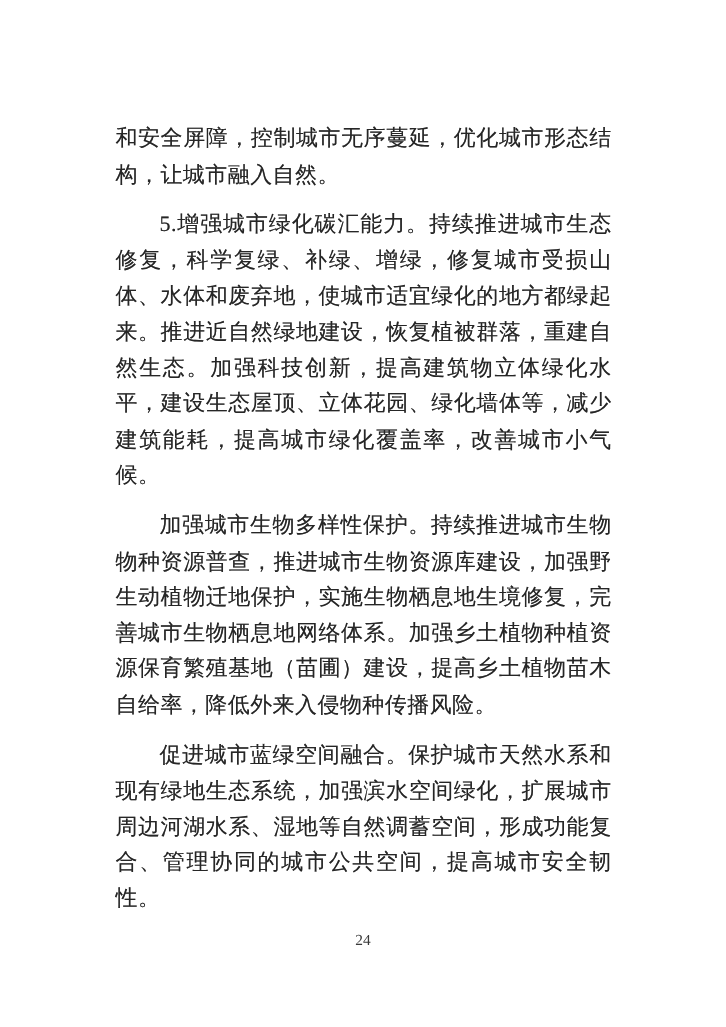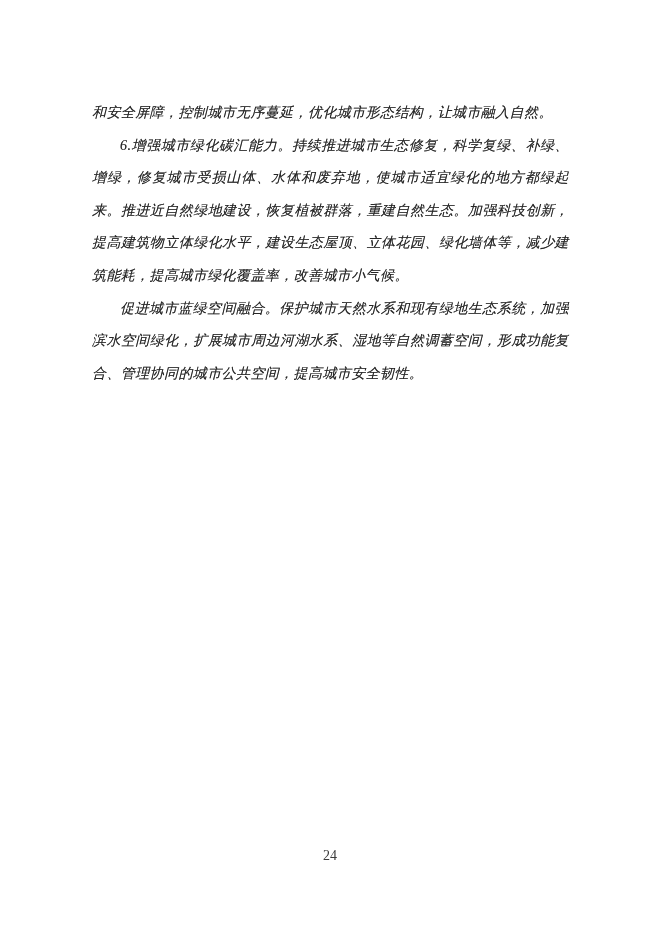--- a/index.html
+++ b/index.html
@@ -23,15 +23,14 @@
     width: 477px;
   }
   .content p {
-    margin: 0;
+    margin: 13px;
     padding: 0;
-    font-size: 14px;
+    font-size: 20px;
     line-height: 32.6px;
     letter-spacing: 0.4px;
     text-align: justify;
     
     text-shadow: 0 0 0.4px rgba(40,40,40,0.55);
-    font-style: italic;
   }
   .content p.indented {
     text-indent: 2em;

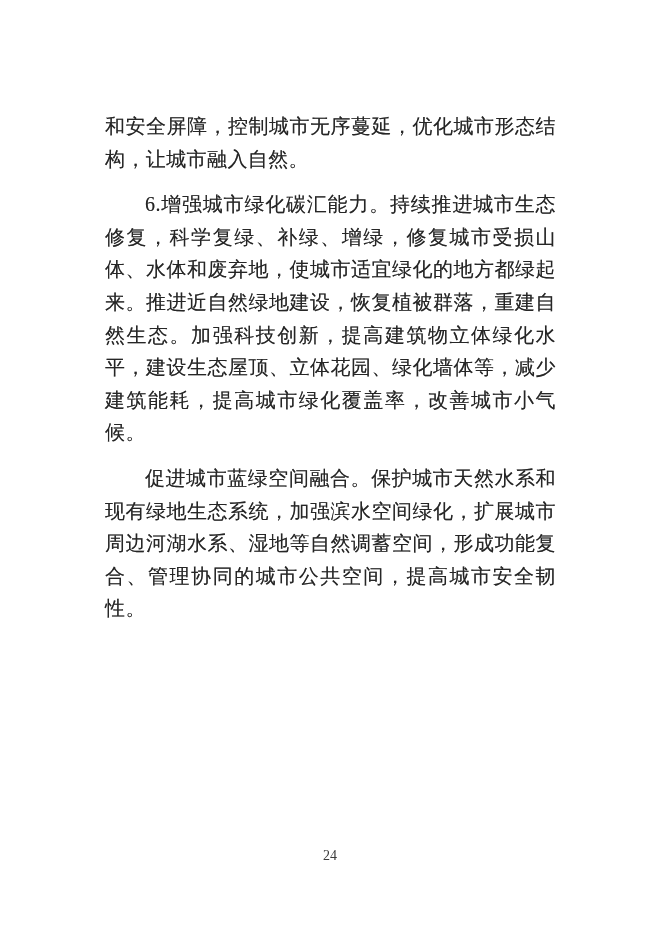--- a/index.html
+++ b/index.html
@@ -52,7 +52,7 @@
 <div class="page">
   <div class="content">
     <p>和安全屏障，控制城市无序蔓延，优化城市形态结构，让城市融入自然。</p>
-    <p class="indented">6.增强城市绿化碳汇能力。持续推进城市生态修复，科学复绿、补绿、增绿，修复城市受损山体、水体和废弃地，使城市适宜绿化的地方都绿起来。推进近自然绿地建设，恢复植被群落，重建自然生态。加强科技创新，提高建筑物立体绿化水平，建设生态屋顶、立体花园、绿化墙体等，减少建筑能耗，提高城市绿化覆盖率，改善城市小气候。</p>
+    <p class="indented">5.增强城市绿化碳汇能力。持续推进城市生态修复，科学复绿、补绿、增绿，修复城市受损山体、水体和废弃地，使城市适宜绿化的地方都绿起来。推进近自然绿地建设，恢复植被群落，重建自然生态。加强科技创新，提高建筑物立体绿化水平，建设生态屋顶、立体花园、绿化墙体等，减少建筑能耗，提高城市绿化覆盖率，改善城市小气候。</p>
     <p class="indented">促进城市蓝绿空间融合。保护城市天然水系和现有绿地生态系统，加强滨水空间绿化，扩展城市周边河湖水系、湿地等自然调蓄空间，形成功能复合、管理协同的城市公共空间，提高城市安全韧性。</p>
   </div>
 

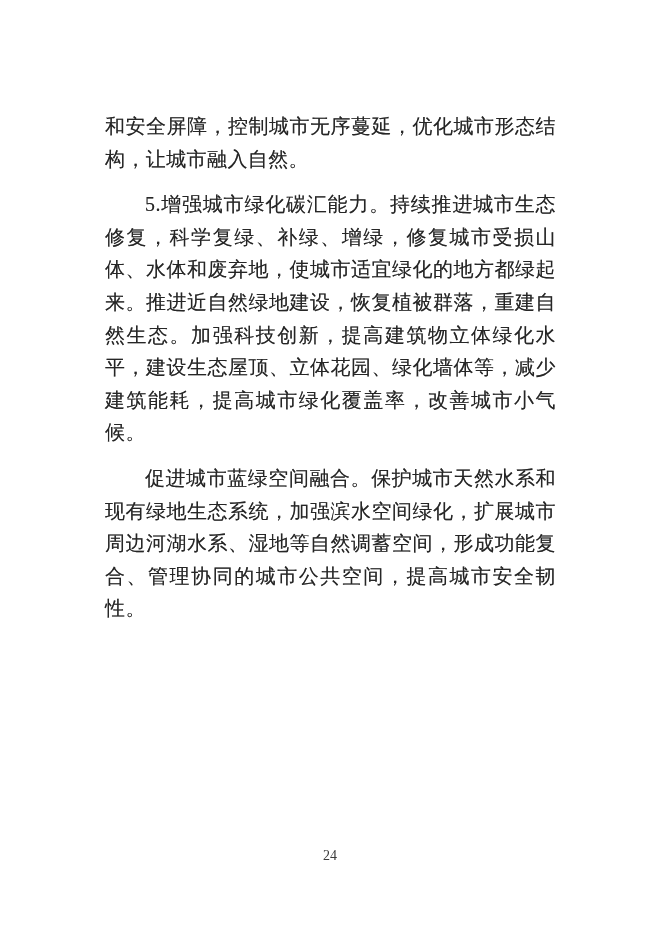--- a/index.html
+++ b/index.html
@@ -53,6 +53,7 @@
   <div class="content">
     <p>和安全屏障，控制城市无序蔓延，优化城市形态结构，让城市融入自然。</p>
     <p class="indented">5.增强城市绿化碳汇能力。持续推进城市生态修复，科学复绿、补绿、增绿，修复城市受损山体、水体和废弃地，使城市适宜绿化的地方都绿起来。推进近自然绿地建设，恢复植被群落，重建自然生态。加强科技创新，提高建筑物立体绿化水平，建设生态屋顶、立体花园、绿化墙体等，减少建筑能耗，提高城市绿化覆盖率，改善城市小气候。</p>
+    <p class="indented">加强城市生物多样性保护。持续推进城市生物物种资源普查，推进城市生物资源库建设，加强野生动植物迁地保护，实施生物栖息地生境修复，完善城市生物栖息地网络体系。加强乡土植物种植资源保育繁殖基地（苗圃）建设，提高乡土植物苗木自给率，降低外来入侵物种传播风险。</p>
     <p class="indented">促进城市蓝绿空间融合。保护城市天然水系和现有绿地生态系统，加强滨水空间绿化，扩展城市周边河湖水系、湿地等自然调蓄空间，形成功能复合、管理协同的城市公共空间，提高城市安全韧性。</p>
   </div>
 

